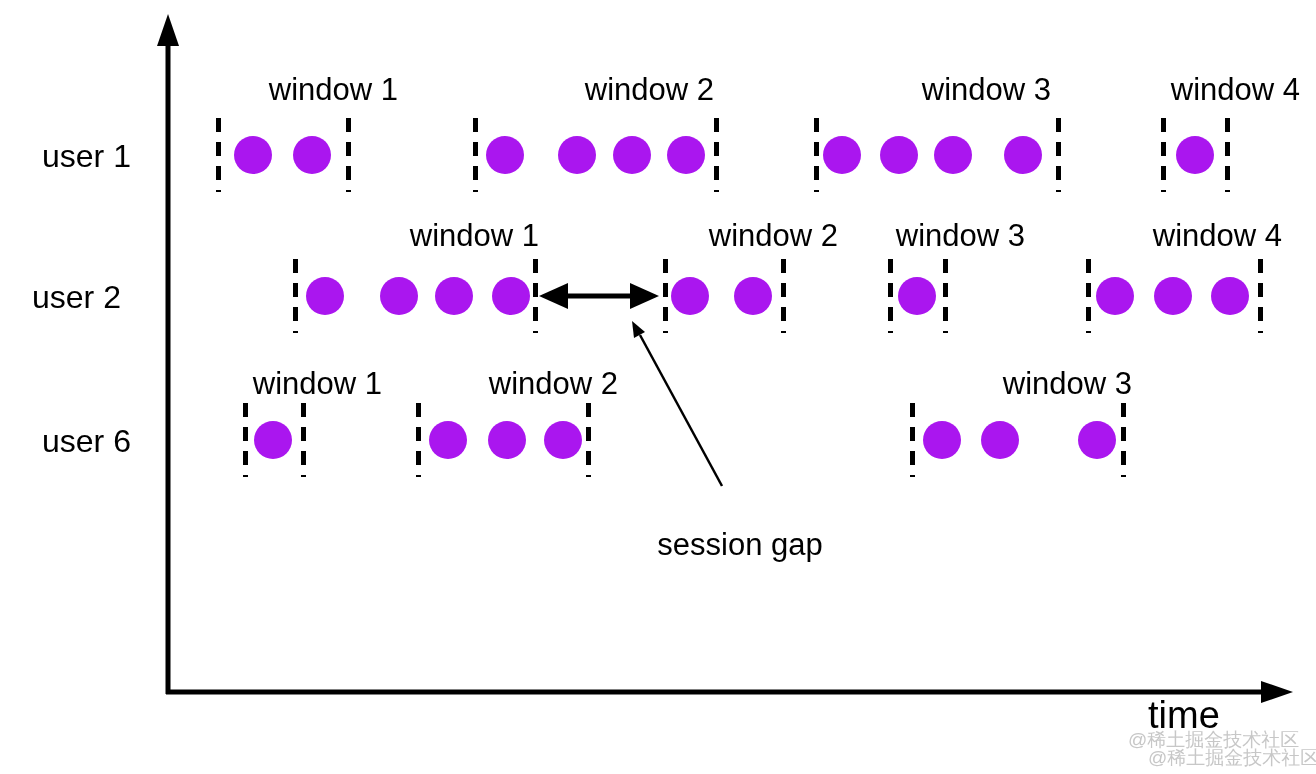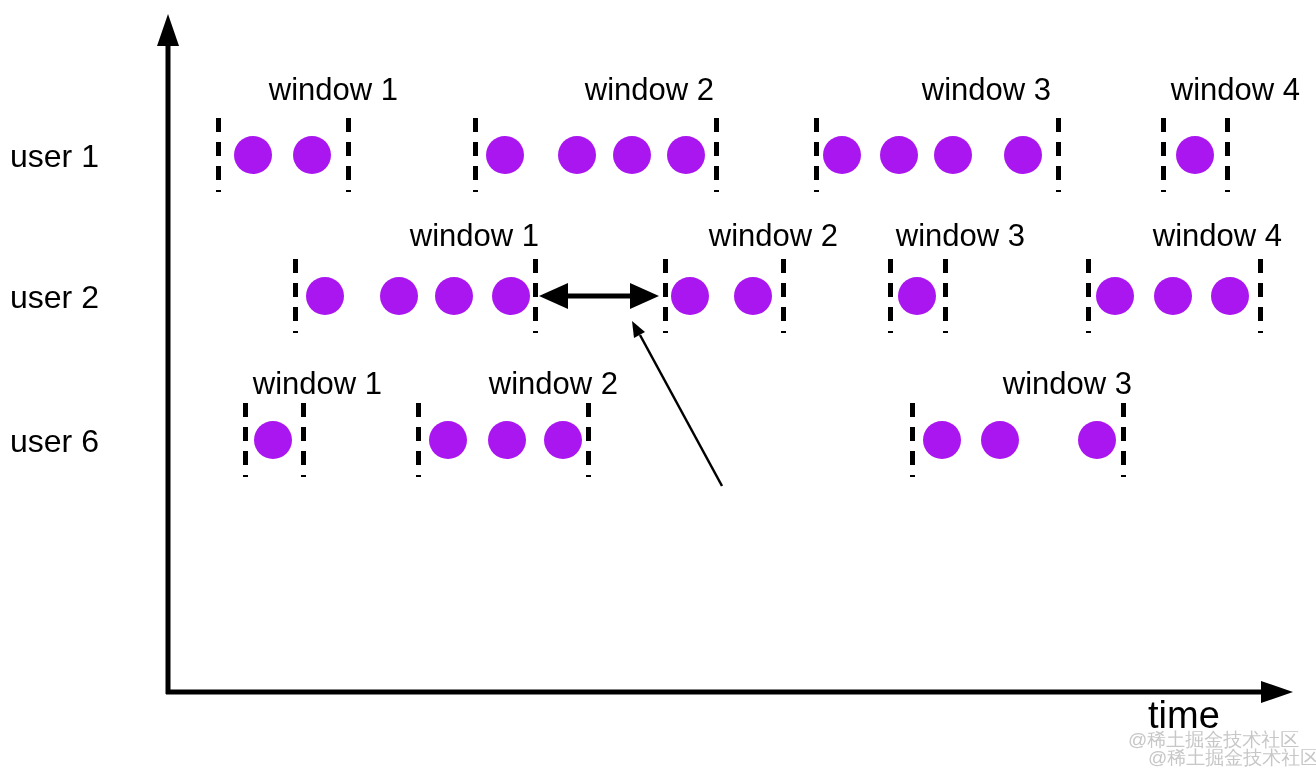--- a/index.html
+++ b/index.html
@@ -8,7 +8,7 @@
     overflow:hidden;font-family:"Liberation Sans",sans-serif;color:#000;
   }
   #arrow-layer{position:absolute;left:0;top:0;width:1316px;height:774px;}
-  .user-label{position:absolute;font-size:32px;line-height:1;white-space:nowrap;}
+  .user-label{position:absolute;font-size:32px;line-height:1;white-space:nowrap;margin-left:32px;}
   .window-label{position:absolute;font-size:31px;line-height:1;text-align:right;width:220px;white-space:nowrap;}
   .dash{
     position:absolute;width:5px;height:74px;

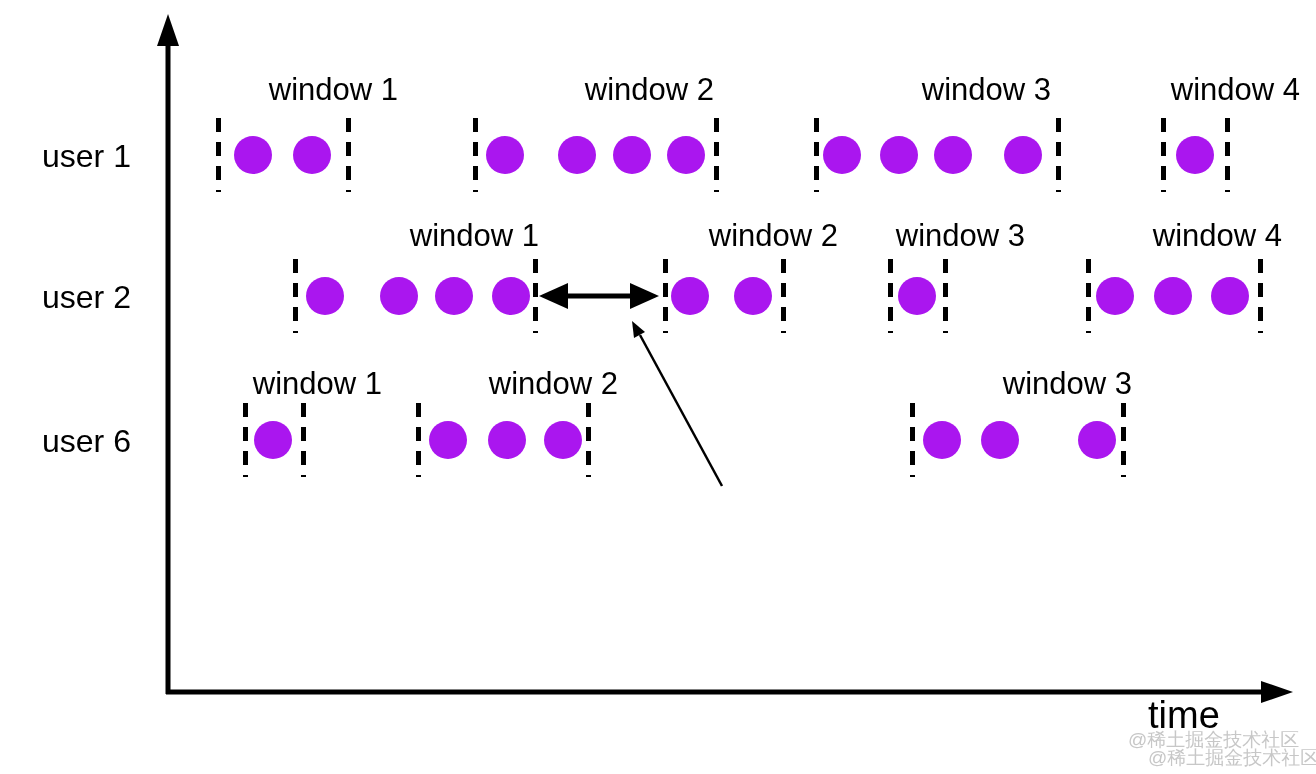--- a/index.html
+++ b/index.html
@@ -65,7 +65,7 @@
       <div class="dash" style="left: 1161px; top: 118px;"></div>
       <div class="dash" style="left: 1225px; top: 118px;"></div>
       <div class="dot" style="left: 1176px; top: 136px; background: rgb(170, 22, 239);"></div>
-      <div class="user-label" style="left: 10px; top: 281px; text-align: right;">user 2</div>
+      <div class="user-label" style="left: 0; top: 281px; text-align: right;">user 2</div>
       <div class="window-label" style="left: 319px; top: 220px;">window 1</div>
       <div class="dash" style="left: 293px; top: 259px;"></div>
       <div class="dash" style="left: 533px; top: 259px;"></div>

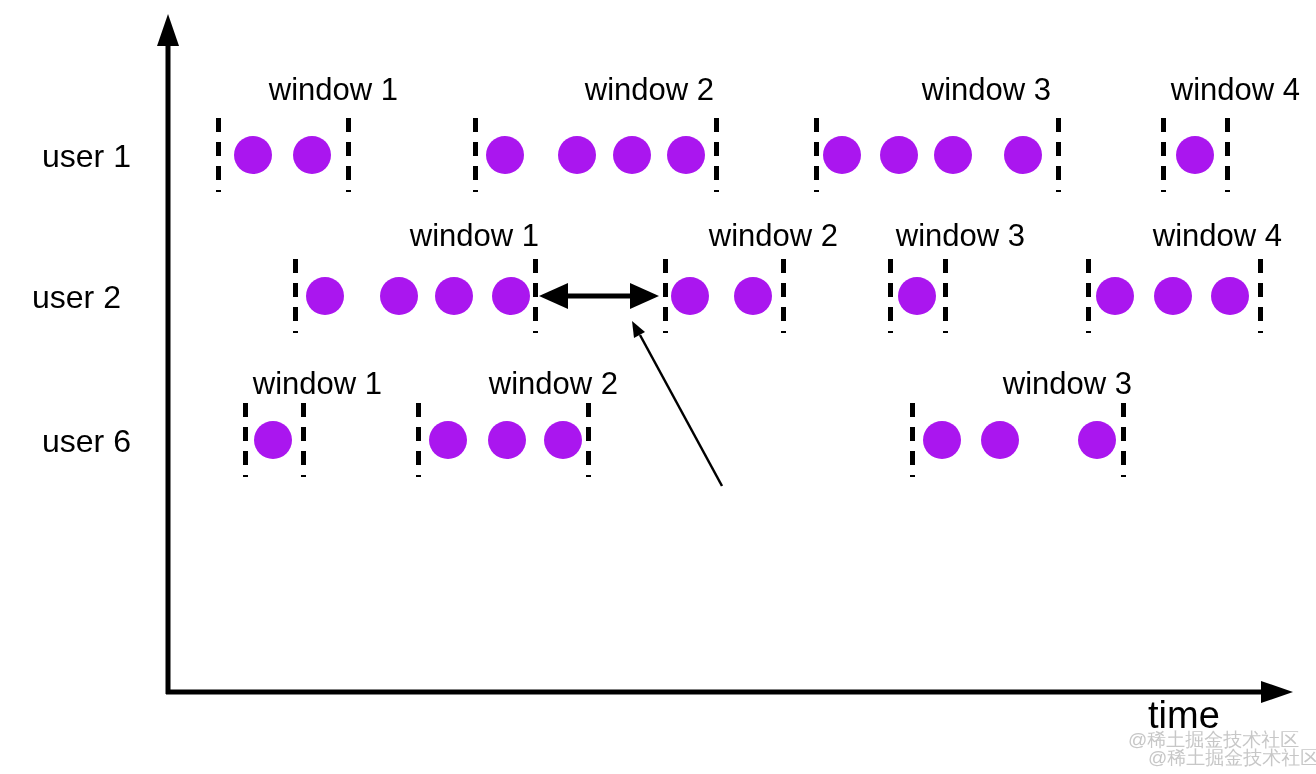--- a/index.html
+++ b/index.html
@@ -107,6 +107,7 @@
       <div class="dot" style="left: 1078px; top: 421px; background: rgb(170, 22, 239);"></div>
     </div>
 
+  <div class="session-gap-label" style="left:645px;top:529px;width:190px;">session gap</div>
 
   <div class="time-label" style="left:1148px;top:696px;">time</div>
 

